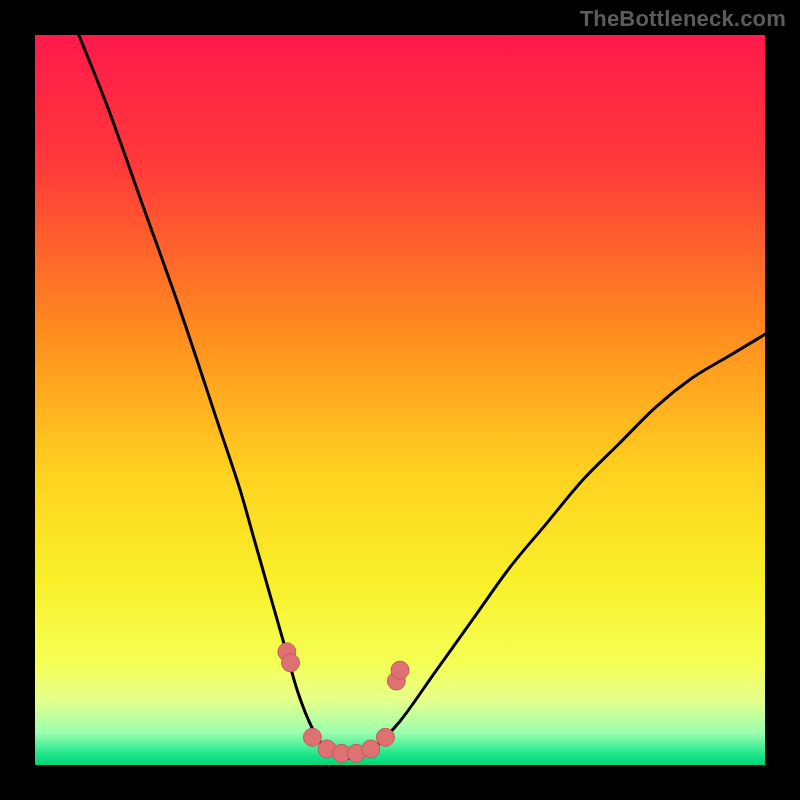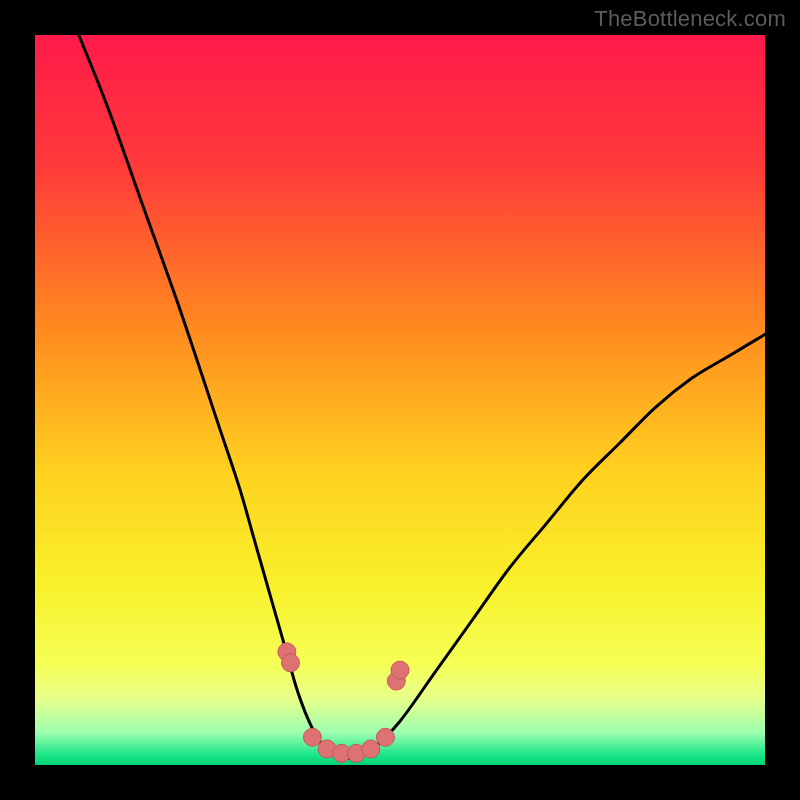--- a/index.html
+++ b/index.html
@@ -42,7 +42,7 @@
     top: 6px;
     right: 14px;
     font-size: 22px;
-    font-weight: 400;
+    font-weight: 700;
     color: #5c5c5c;
     letter-spacing: 0.2px;
     margin-left: 40px;

